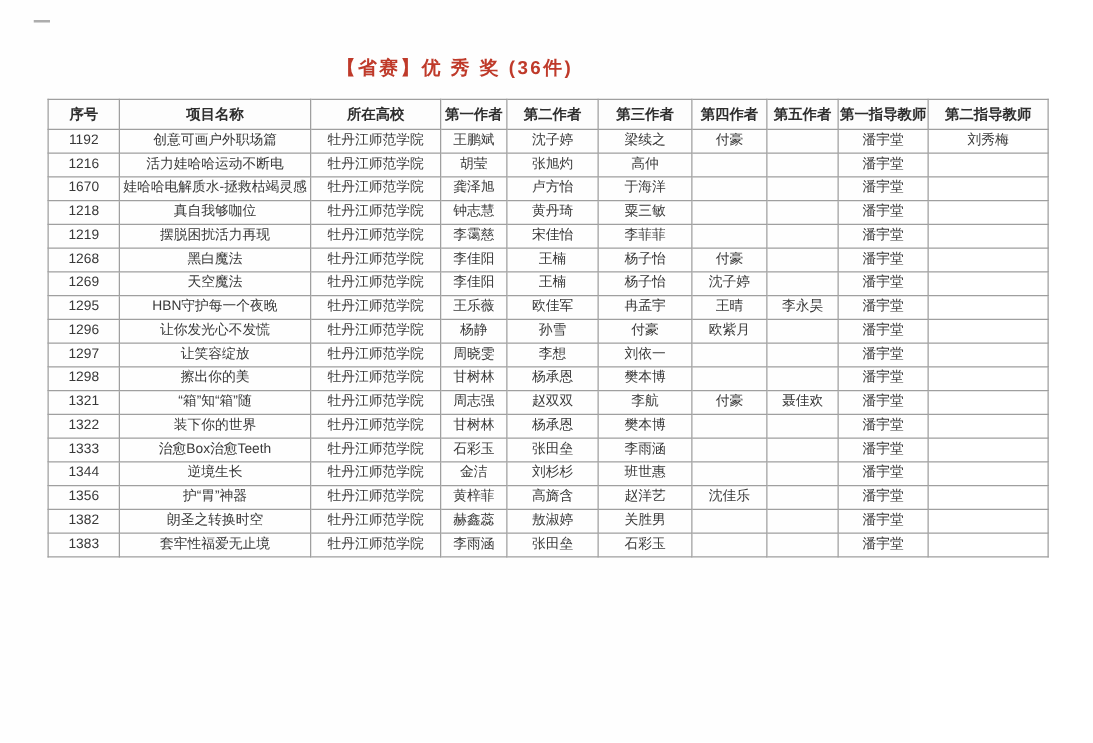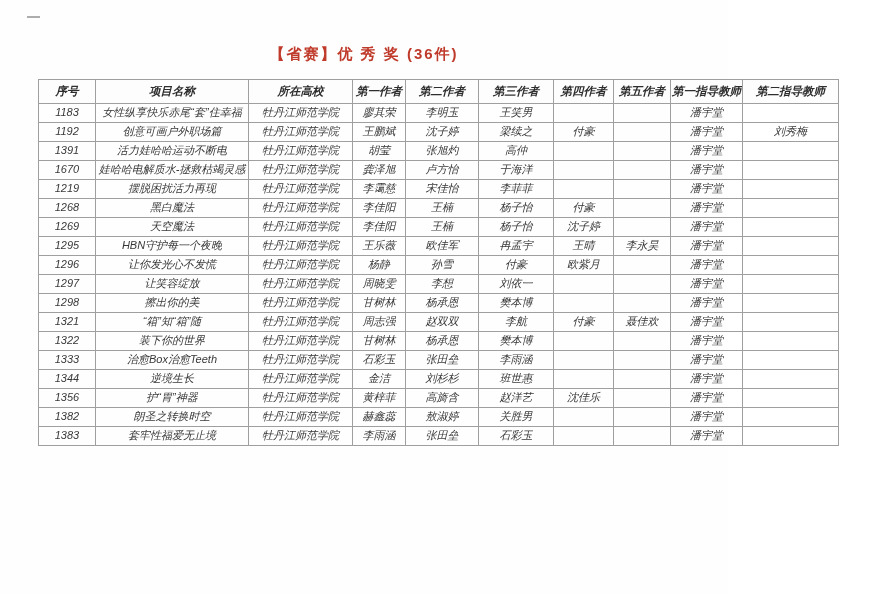--- a/index.html
+++ b/index.html
@@ -44,7 +44,6 @@
     width: 800px;
     border-collapse: collapse;
     table-layout: fixed;
-    font-style: italic;
   }
   table.award-table th,
   table.award-table td {

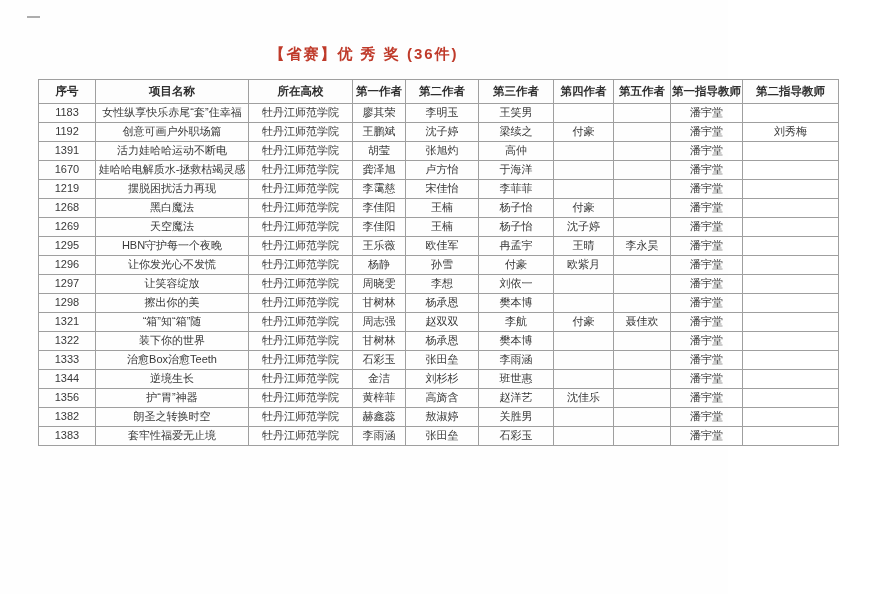--- a/index.html
+++ b/index.html
@@ -105,18 +105,6 @@
     </thead>
     <tbody>
         <tr>
-          <td>1183</td>
-          <td>女性纵享快乐赤尾“套”住幸福</td>
-          <td>牡丹江师范学院</td>
-          <td>廖其荣</td>
-          <td>李明玉</td>
-          <td>王笑男</td>
-          <td></td>
-          <td></td>
-          <td>潘宇堂</td>
-          <td></td>
-        </tr>
-        <tr>
           <td>1192</td>
           <td>创意可画户外职场篇</td>
           <td>牡丹江师范学院</td>

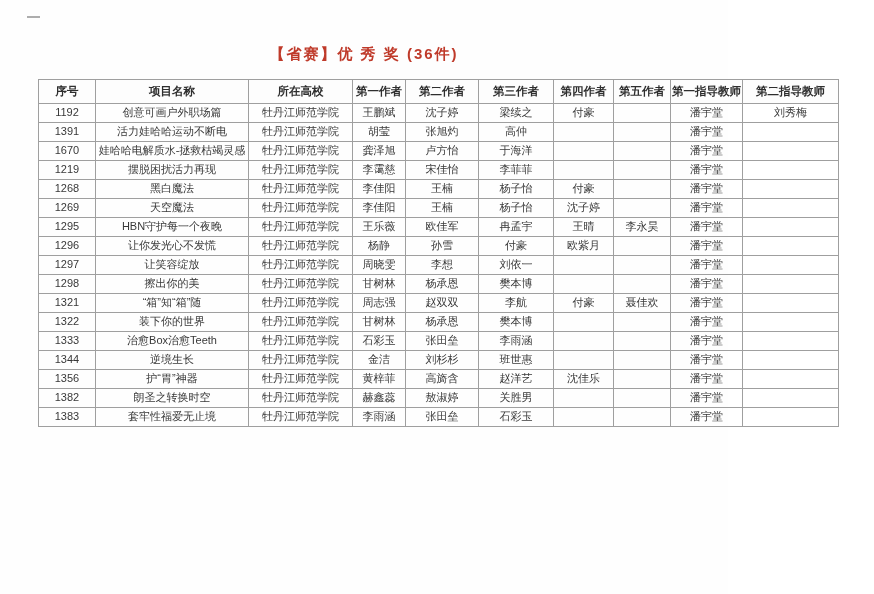--- a/index.html
+++ b/index.html
@@ -117,7 +117,7 @@
           <td>刘秀梅</td>
         </tr>
         <tr>
-          <td>1391</td>
+          <td>1216</td>
           <td>活力娃哈哈运动不断电</td>
           <td>牡丹江师范学院</td>
           <td>胡莹</td>

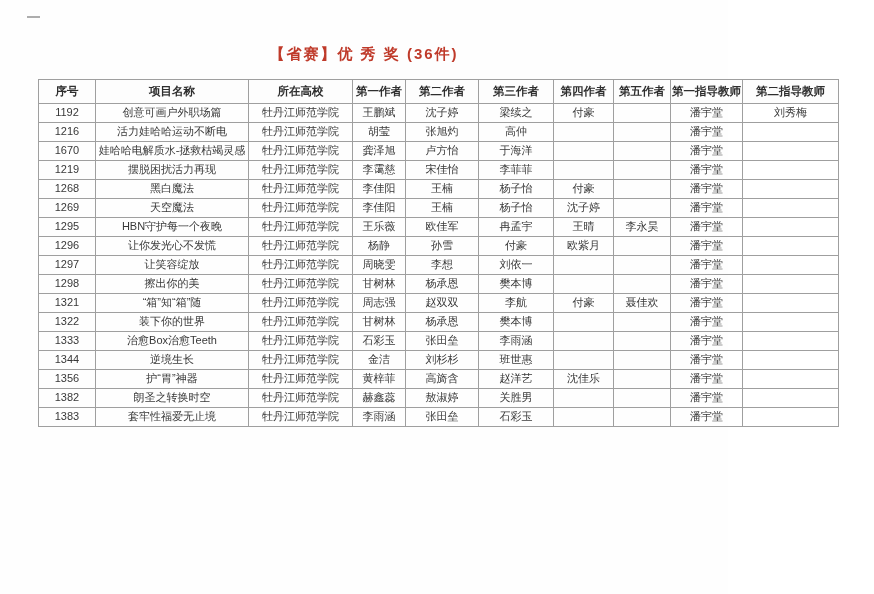--- a/index.html
+++ b/index.html
@@ -141,6 +141,18 @@
           <td></td>
         </tr>
         <tr>
+          <td>1218</td>
+          <td>真自我够咖位</td>
+          <td>牡丹江师范学院</td>
+          <td>钟志慧</td>
+          <td>黄丹琦</td>
+          <td>粟三敏</td>
+          <td></td>
+          <td></td>
+          <td>潘宇堂</td>
+          <td></td>
+        </tr>
+        <tr>
           <td>1219</td>
           <td>摆脱困扰活力再现</td>
           <td>牡丹江师范学院</td>

